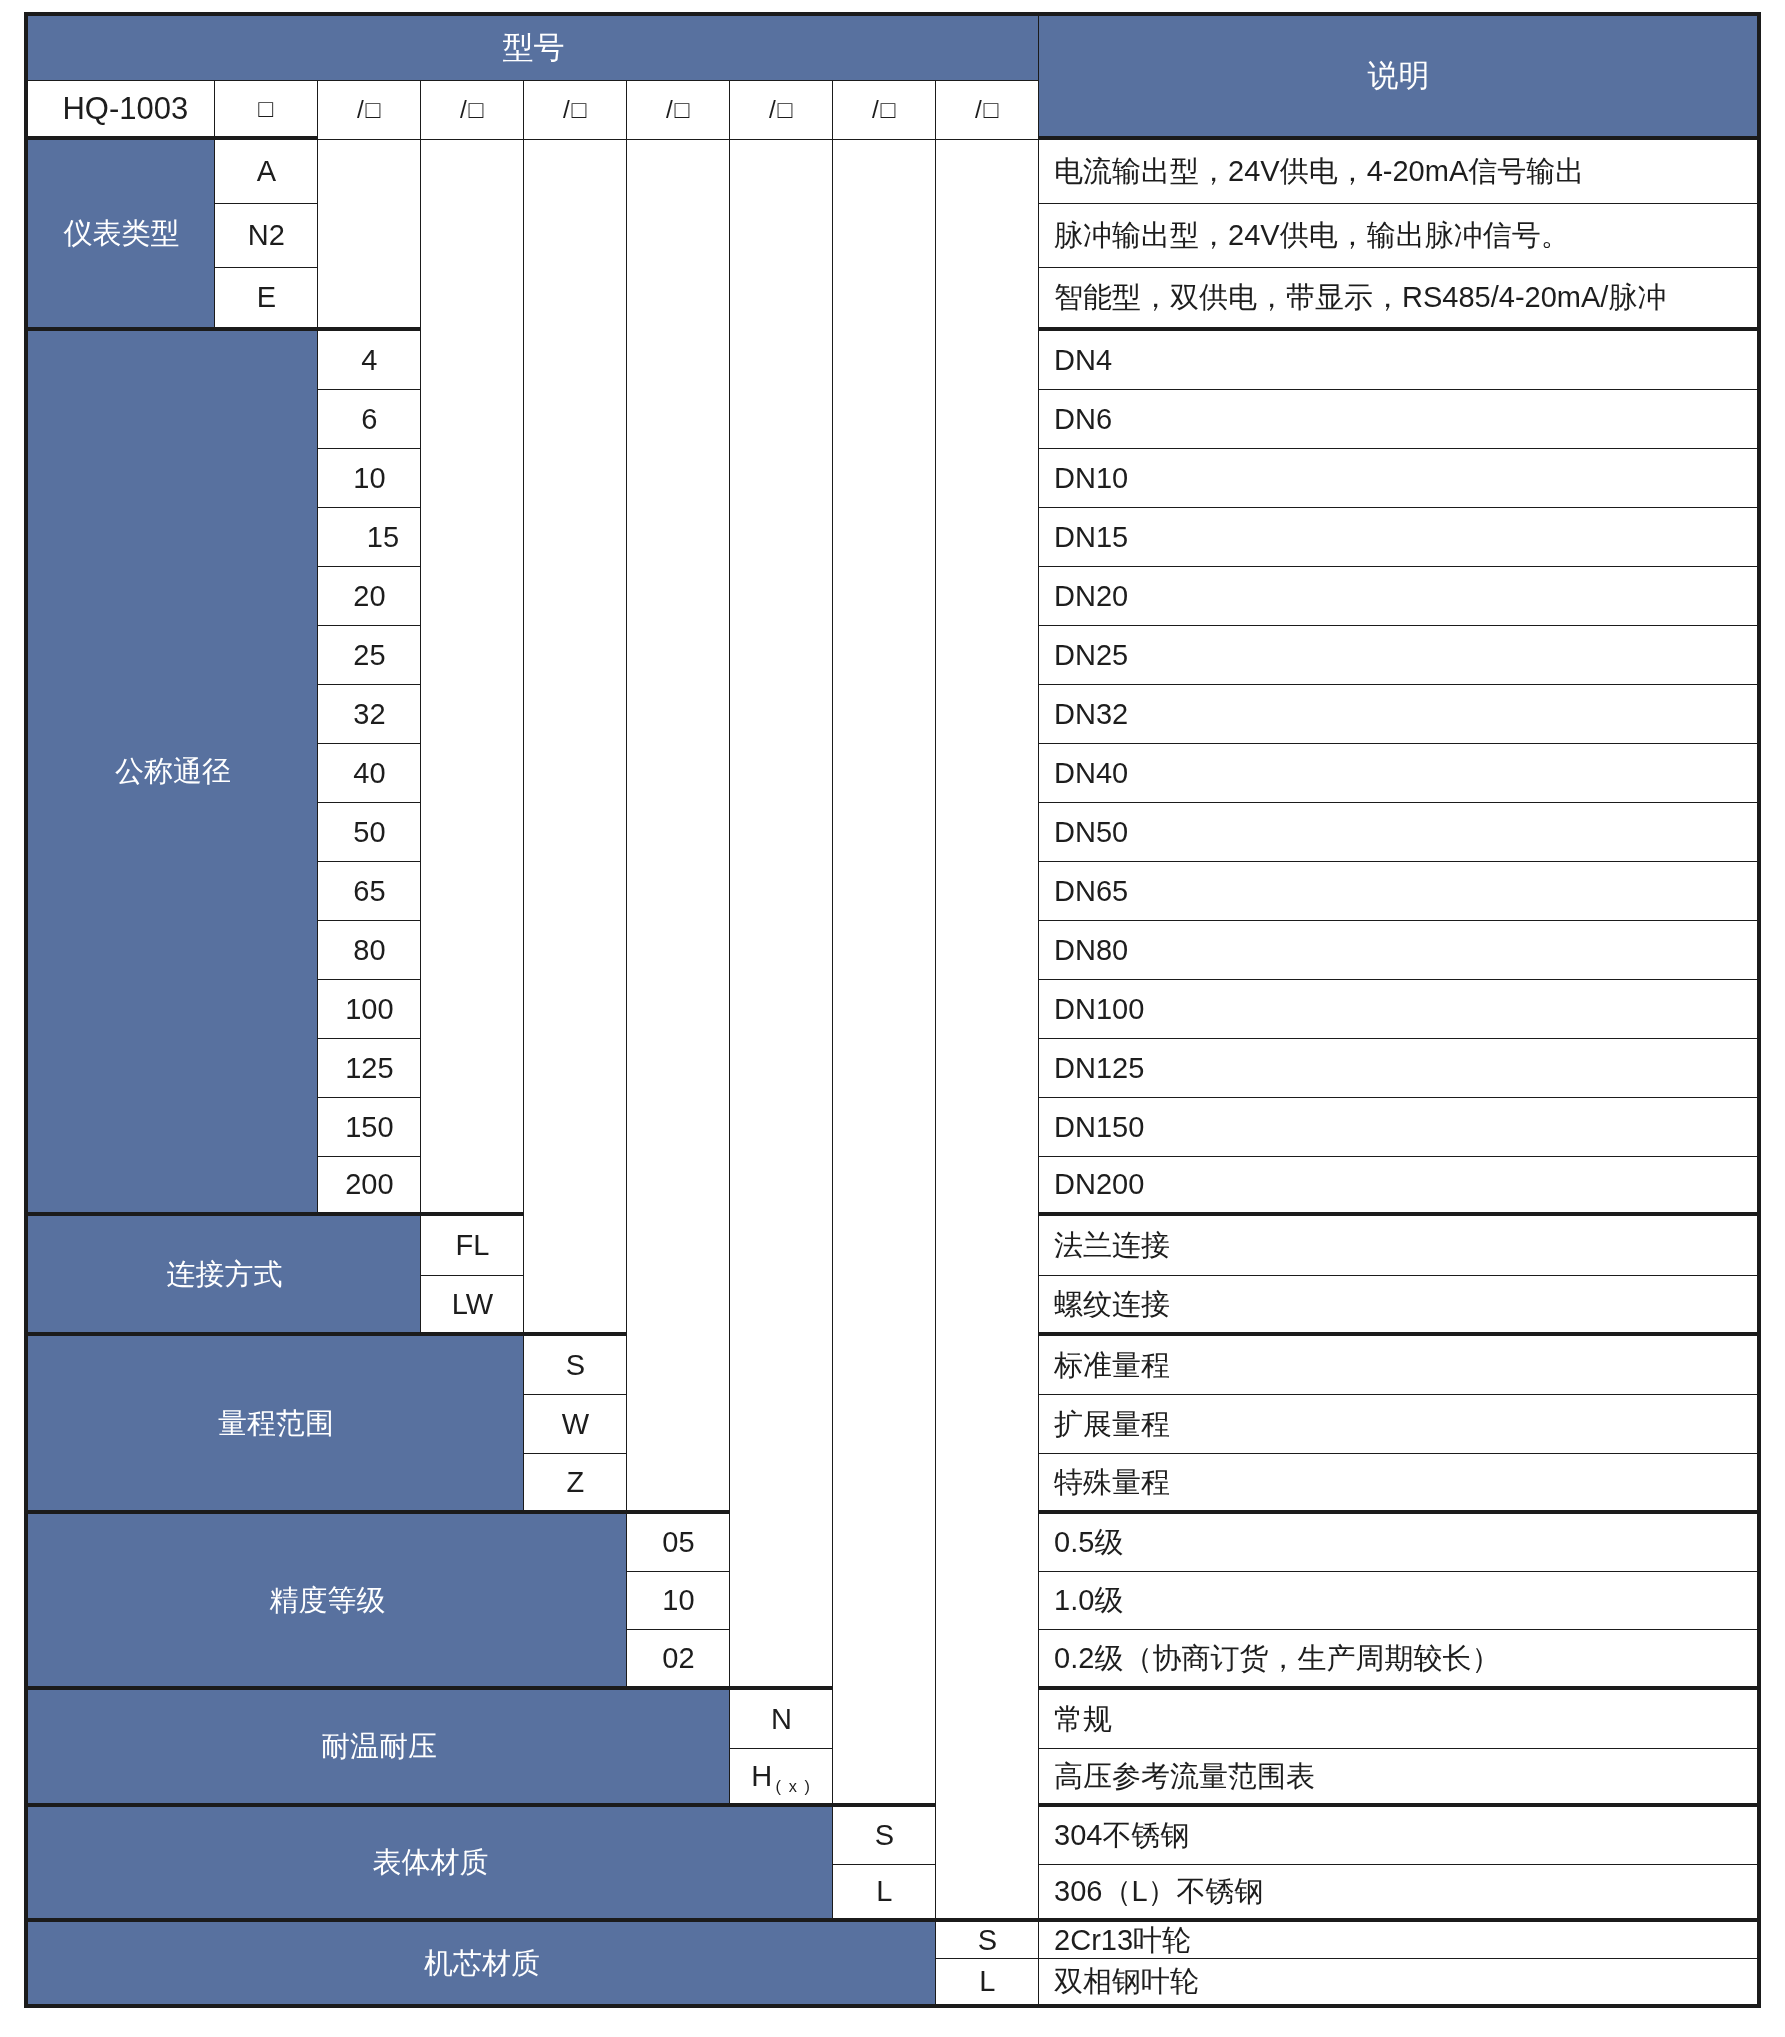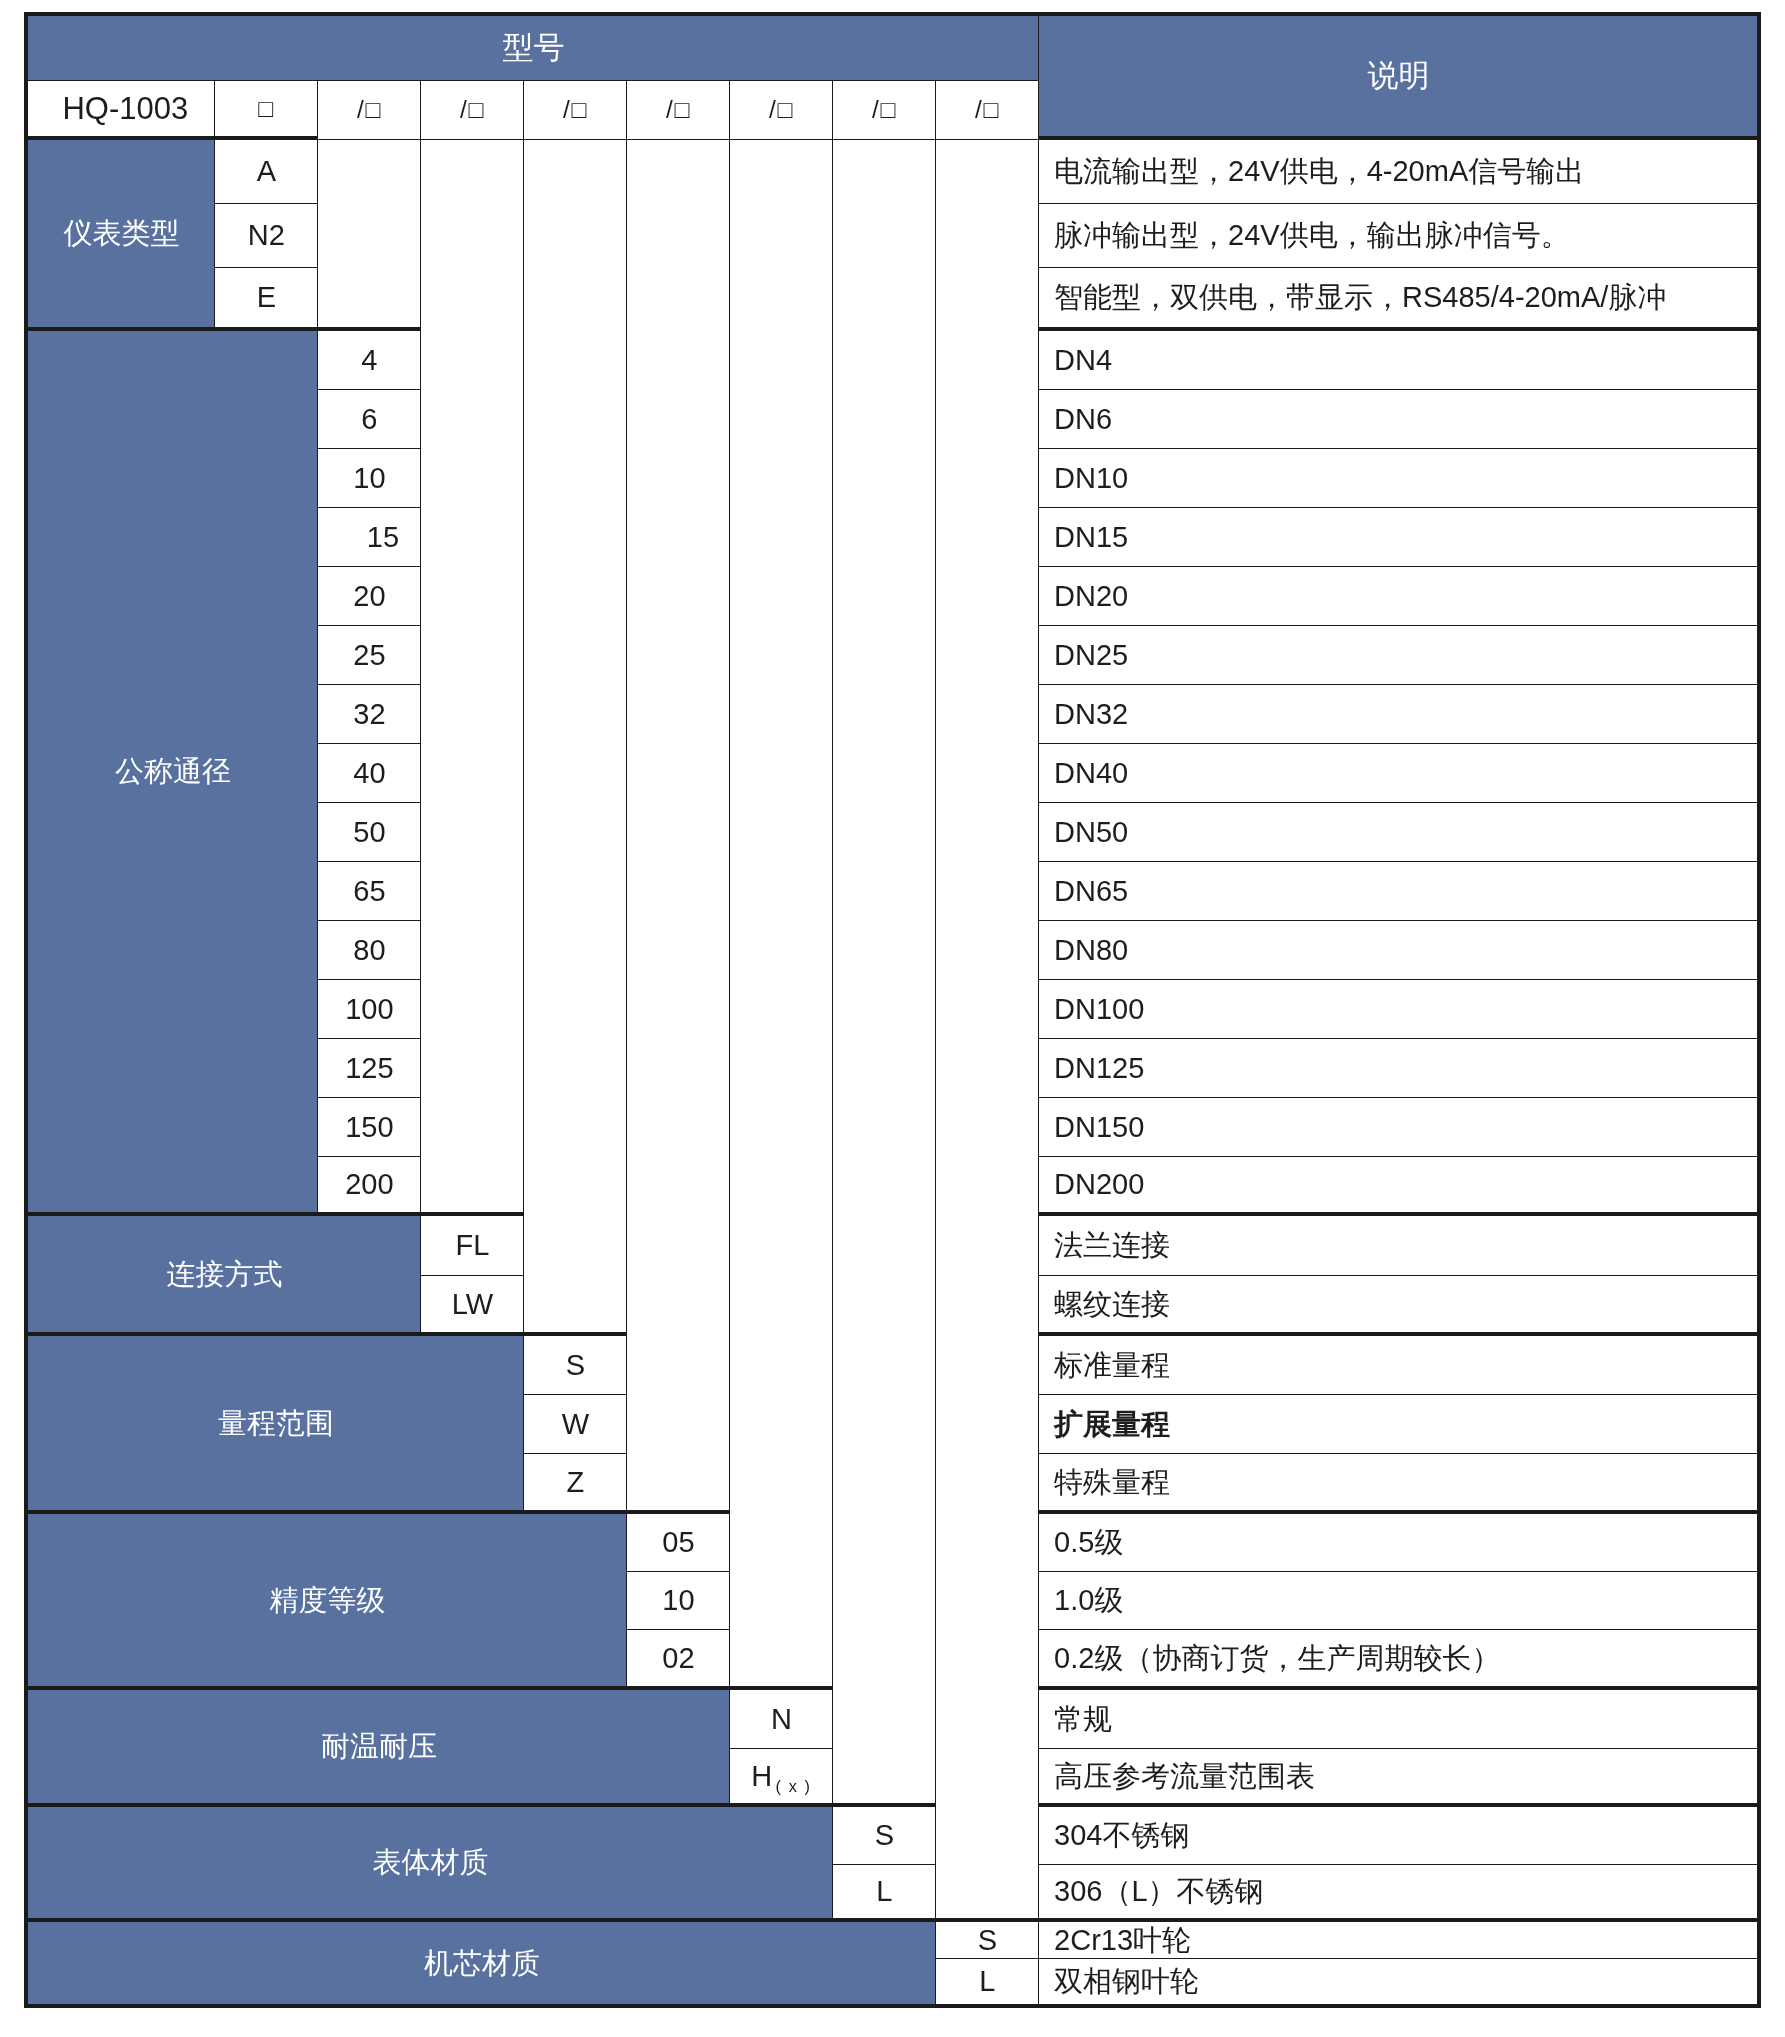--- a/index.html
+++ b/index.html
@@ -165,7 +165,7 @@
     <div class="cell code" style="grid-area: 24 / 5 / 25 / 6;">
       <span>W</span>
     </div>
-    <div class="cell desc nr" style="grid-area: 24 / 10 / 25 / 11; font-weight: bold;">扩展量程</div>
+    <div class="cell desc nr" style="grid-area: 24 / 10 / 25 / 11;">扩展量程</div>
     <div class="cell code tb" style="grid-area: 25 / 5 / 26 / 6;">
       <span>Z</span>
     </div>

